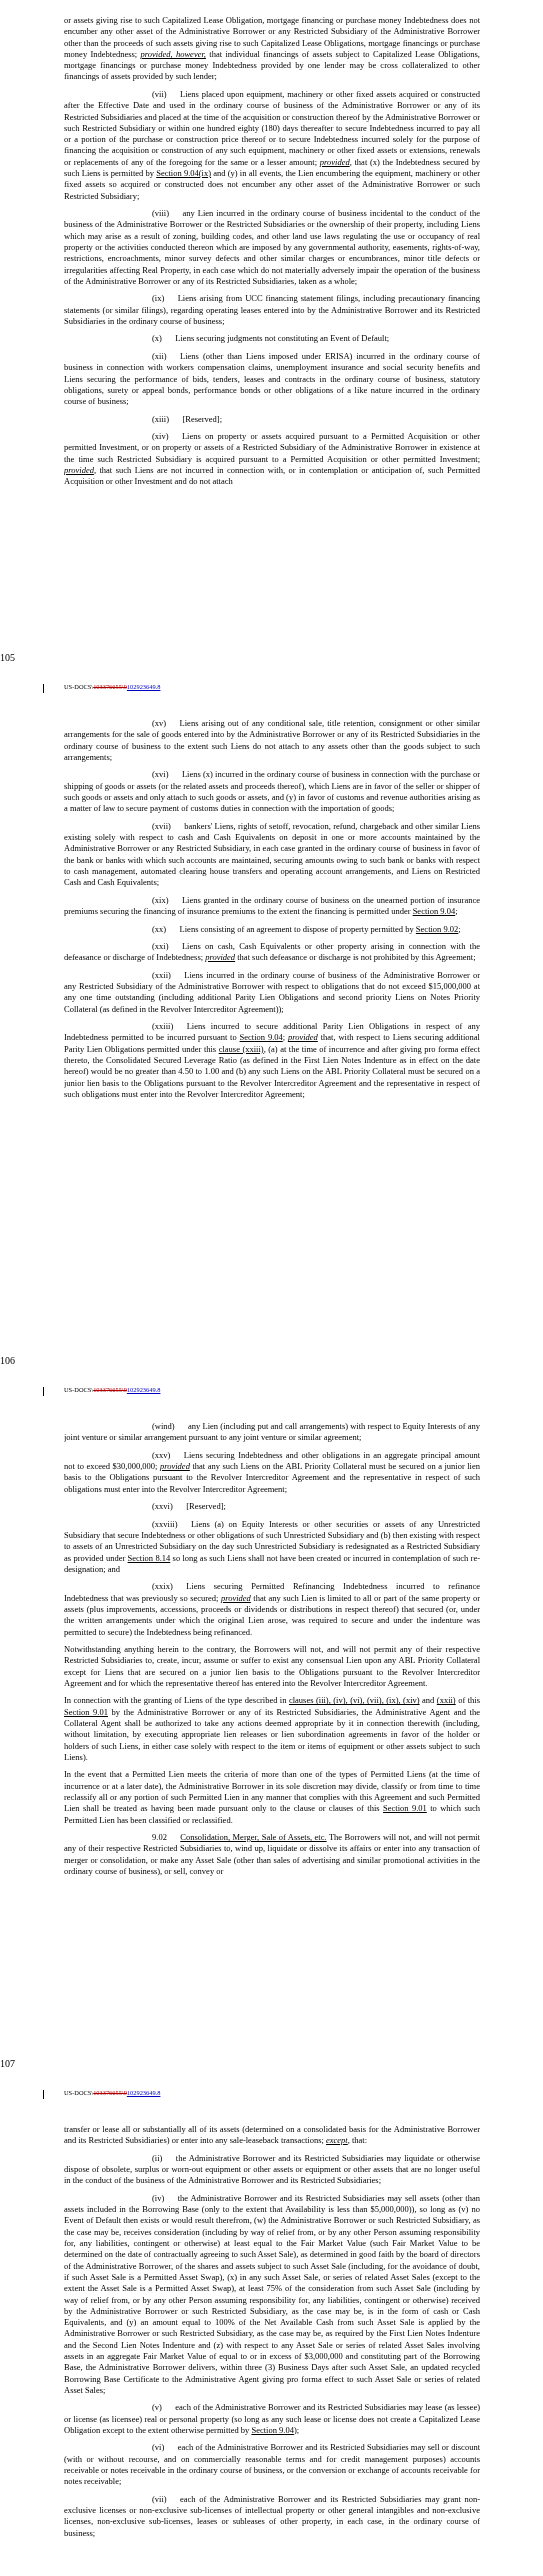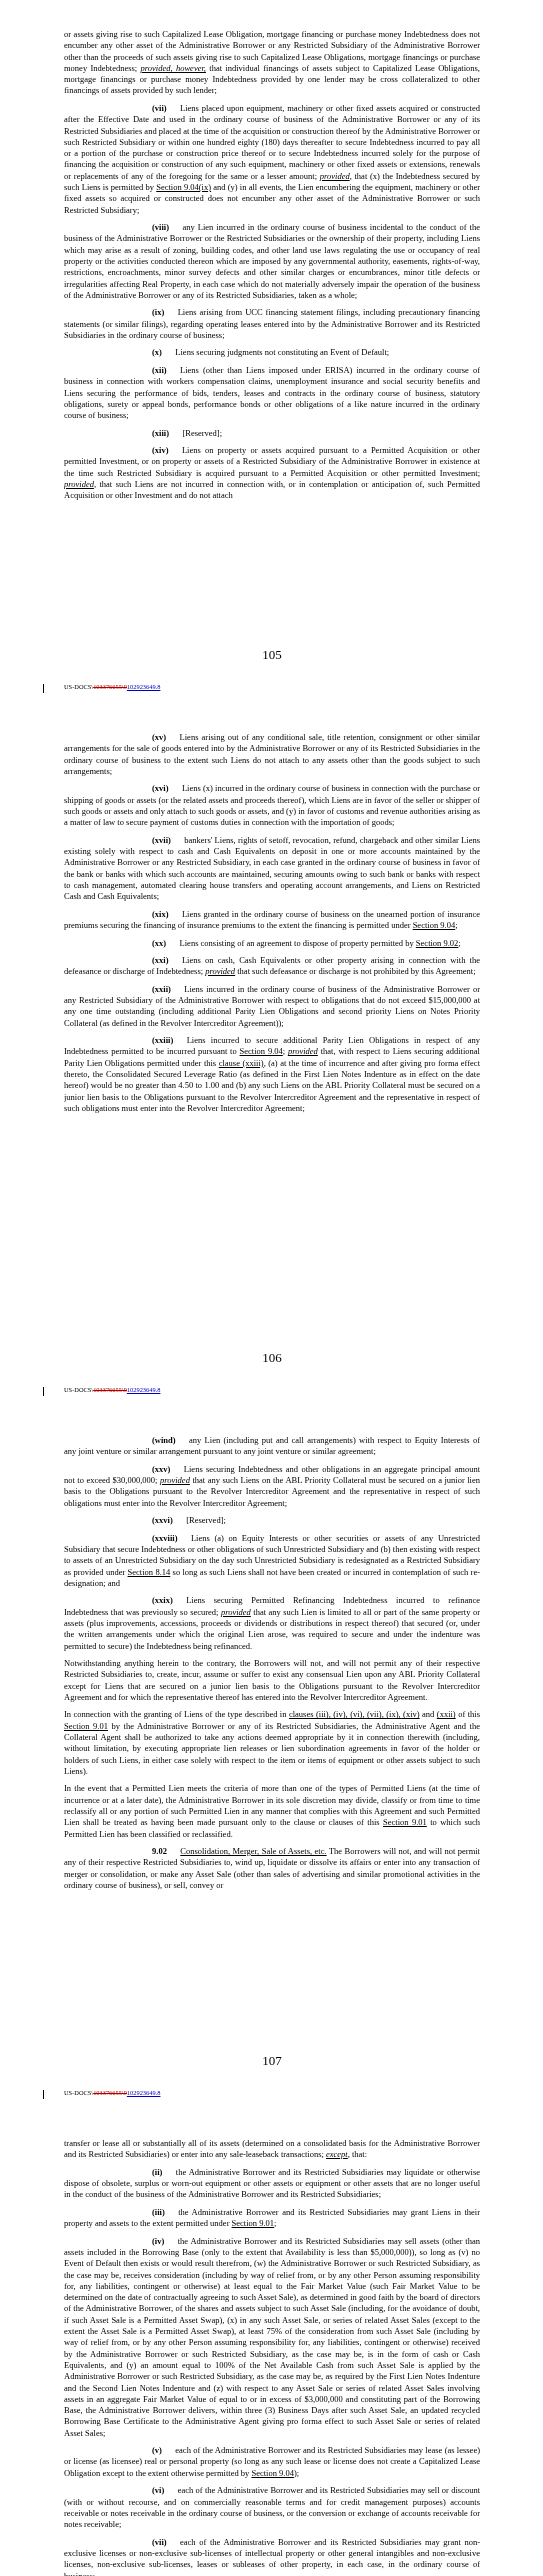--- a/index.html
+++ b/index.html
@@ -18,7 +18,7 @@
     height: 703px;
     position: relative;
     background: #ffffff;
-    padding: 29px 64px 0 64px;
+    padding: 15px 64px 0 64px;
     box-sizing: border-box;
     overflow: hidden;
   }

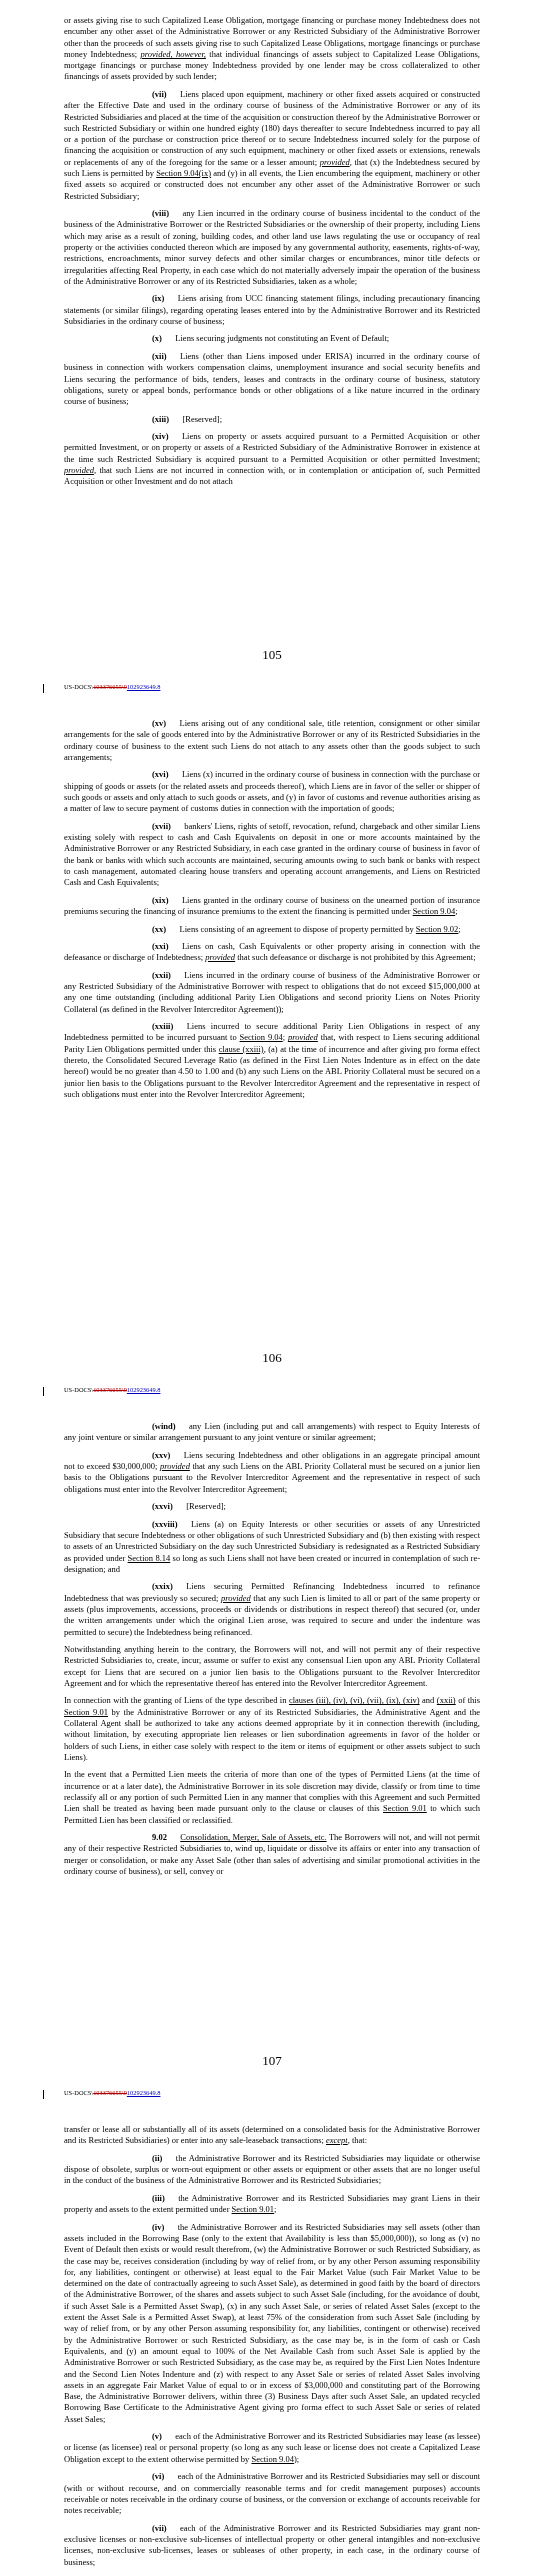--- a/index.html
+++ b/index.html
@@ -36,7 +36,7 @@
     position: relative;
   }
   .para.indent { text-indent: 88px; }
-  .clause-label { padding-right: 13.4px; font-weight: bold; }
+  .clause-label { padding-right: 13.4px; }
   .run.u  { text-decoration: underline; }
   .run.iu { font-style: italic; text-decoration: underline; }
   .changed { position: relative; }

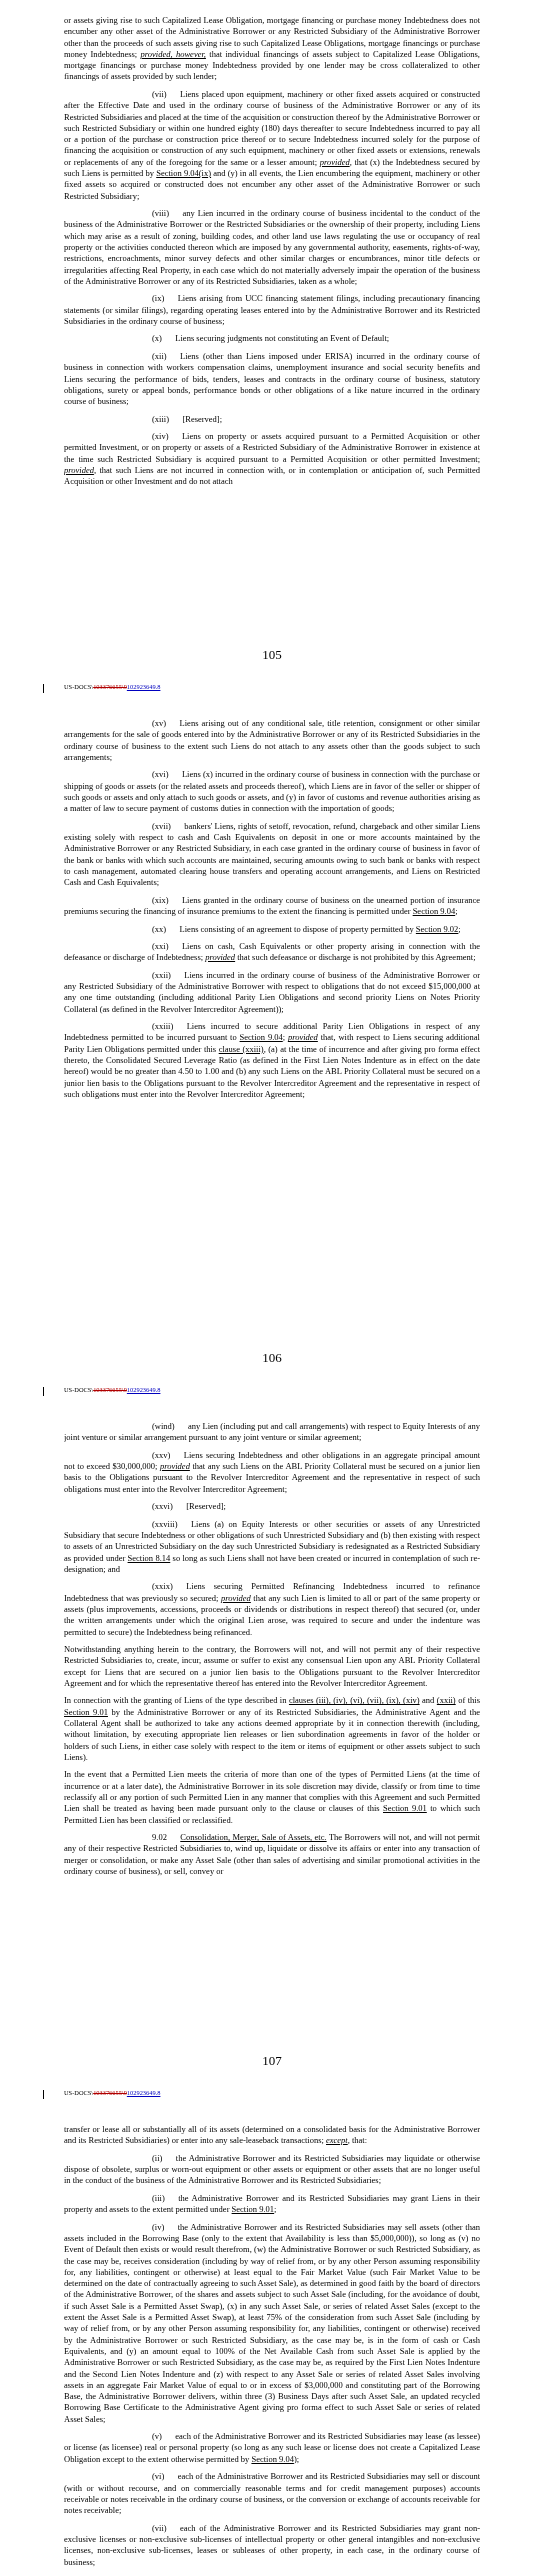--- a/index.html
+++ b/index.html
@@ -54,9 +54,9 @@
     bottom: 40px;
     left: 0;
     width: 100%;
-    text-align: center;
+    text-align: left;
     font-family: "Liberation Serif", "DejaVu Serif", serif;
-    font-size: 13px;
+    font-size: 10px;
     color: #000000;
   }
   .doc-footer {

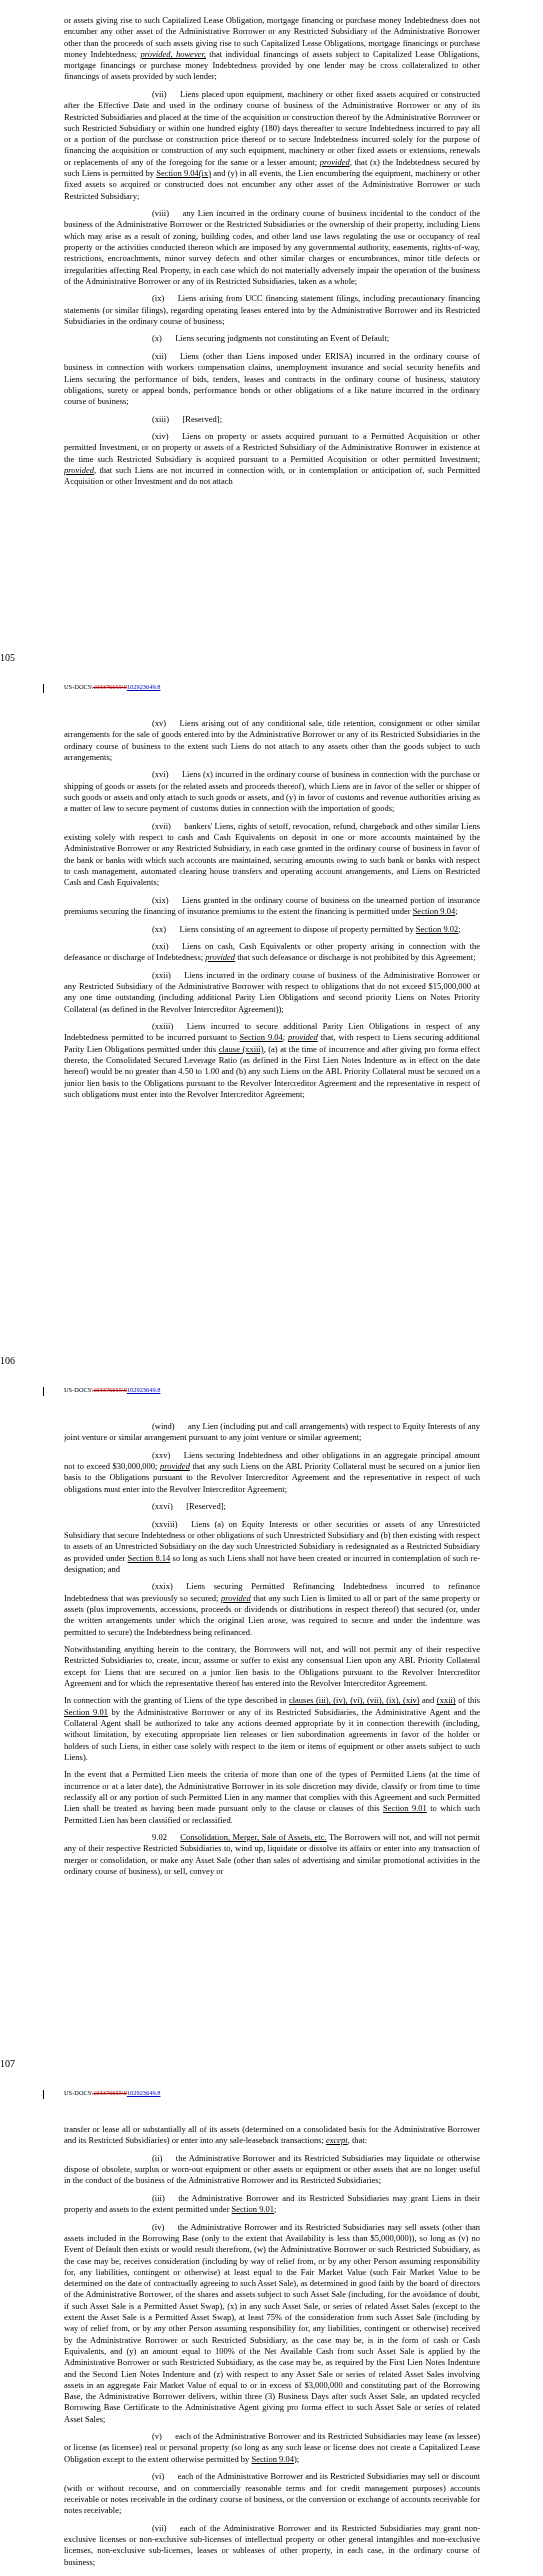--- a/index.html
+++ b/index.html
@@ -123,7 +123,6 @@
         <div class="page-body">
           <p class="para"><span class="run">transfer or lease all or substantially all of its assets (determined on a consolidated basis for the Administrative Borrower and its Restricted Subsidiaries) or enter into any sale-leaseback transactions; </span><span class="run iu">except</span><span class="run">, that:</span></p>
           <p class="para indent"><span class="clause-label">(ii)</span><span class="run">the Administrative Borrower and its Restricted Subsidiaries may liquidate or otherwise dispose of obsolete, surplus or worn-out equipment or other assets or equipment or other assets that are no longer useful in the conduct of the business of the Administrative Borrower and its Restricted Subsidiaries;</span></p>
-          <p class="para indent"><span class="clause-label">(iii)</span><span class="run">the Administrative Borrower and its Restricted Subsidiaries may grant Liens in their property and assets to the extent permitted under </span><span class="run u">Section 9.01</span><span class="run">;</span></p>
           <p class="para indent changed"><span class="clause-label">(iv)</span><span class="run">the Administrative Borrower and its Restricted Subsidiaries may sell assets (other than assets included in the Borrowing Base (only to the extent that Availability is less than $5,000,000)), so long as (v) no Event of Default then exists or would result therefrom, (w) the Administrative Borrower or such Restricted Subsidiary, as the case may be, receives consideration (including by way of relief from, or by any other Person assuming responsibility for, any liabilities, contingent or otherwise) at least equal to the Fair Market Value (such Fair Market Value to be determined on the date of contractually agreeing to such Asset Sale), as determined in good faith by the board of directors of the Administrative Borrower, of the shares and assets subject to such Asset Sale (including, for the avoidance of doubt, if such Asset Sale is a Permitted Asset Swap), (x) in any such Asset Sale, or series of related Asset Sales (except to the extent the Asset Sale is a Permitted Asset Swap), at least 75% of the consideration from such Asset Sale (including by way of relief from, or by any other Person assuming responsibility for, any liabilities, contingent or otherwise) received by the Administrative Borrower or such Restricted Subsidiary, as the case may be, is in the form of cash or Cash Equivalents, and (y) an amount equal to 100% of the Net Available Cash from such Asset Sale is applied by the Administrative Borrower or such Restricted Subsidiary, as the case may be, as required by the First Lien Notes Indenture and the Second Lien Notes Indenture and (z) with respect to any Asset Sale or series of related Asset Sales involving assets in an aggregate Fair Market Value of equal to or in excess of $3,000,000 and constituting part of the Borrowing Base, the Administrative Borrower delivers, within three (3) Business Days after such Asset Sale, an updated recycled Borrowing Base Certificate to the Administrative Agent giving pro forma effect to such Asset Sale or series of related Asset Sales;</span></p>
           <p class="para indent"><span class="clause-label">(v)</span><span class="run">each of the Administrative Borrower and its Restricted Subsidiaries may lease (as lessee) or license (as licensee) real or personal property (so long as any such lease or license does not create a Capitalized Lease Obligation except to the extent otherwise permitted by </span><span class="run u">Section 9.04</span><span class="run">);</span></p>
           <p class="para indent"><span class="clause-label">(vi)</span><span class="run">each of the Administrative Borrower and its Restricted Subsidiaries may sell or discount (with or without recourse, and on commercially reasonable terms and for credit management purposes) accounts receivable or notes receivable in the ordinary course of business, or the conversion or exchange of accounts receivable for notes receivable;</span></p>

